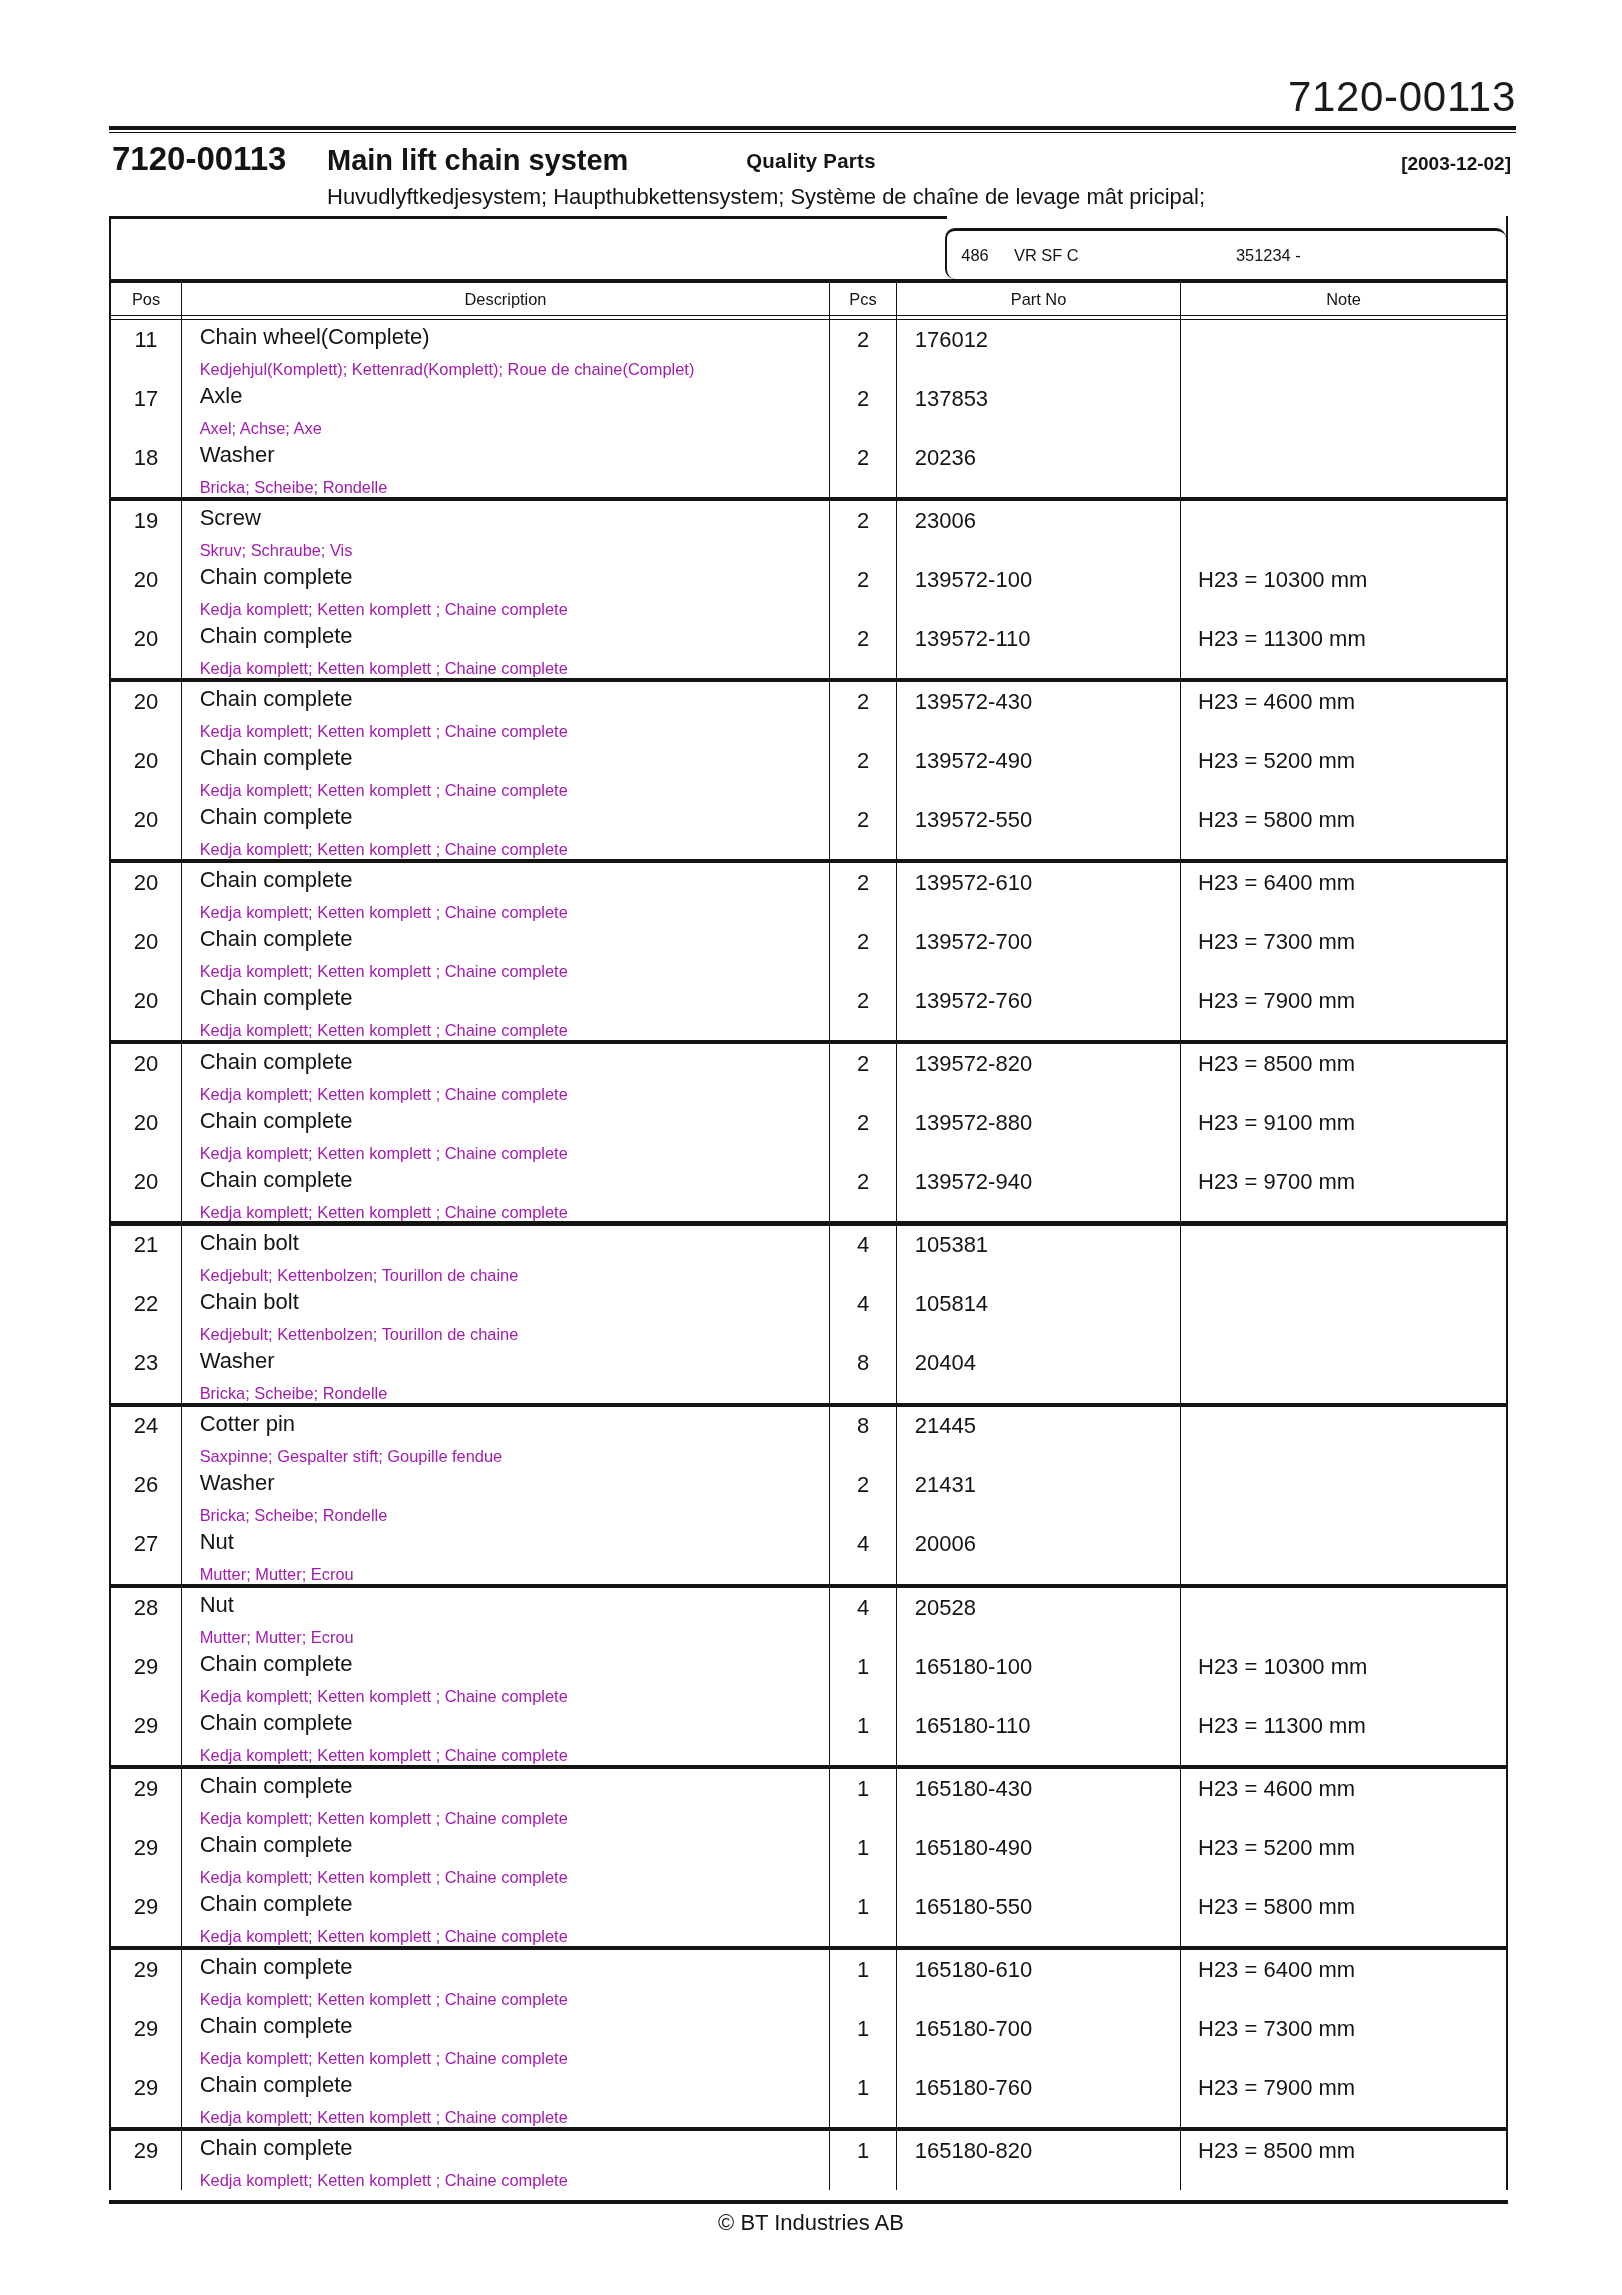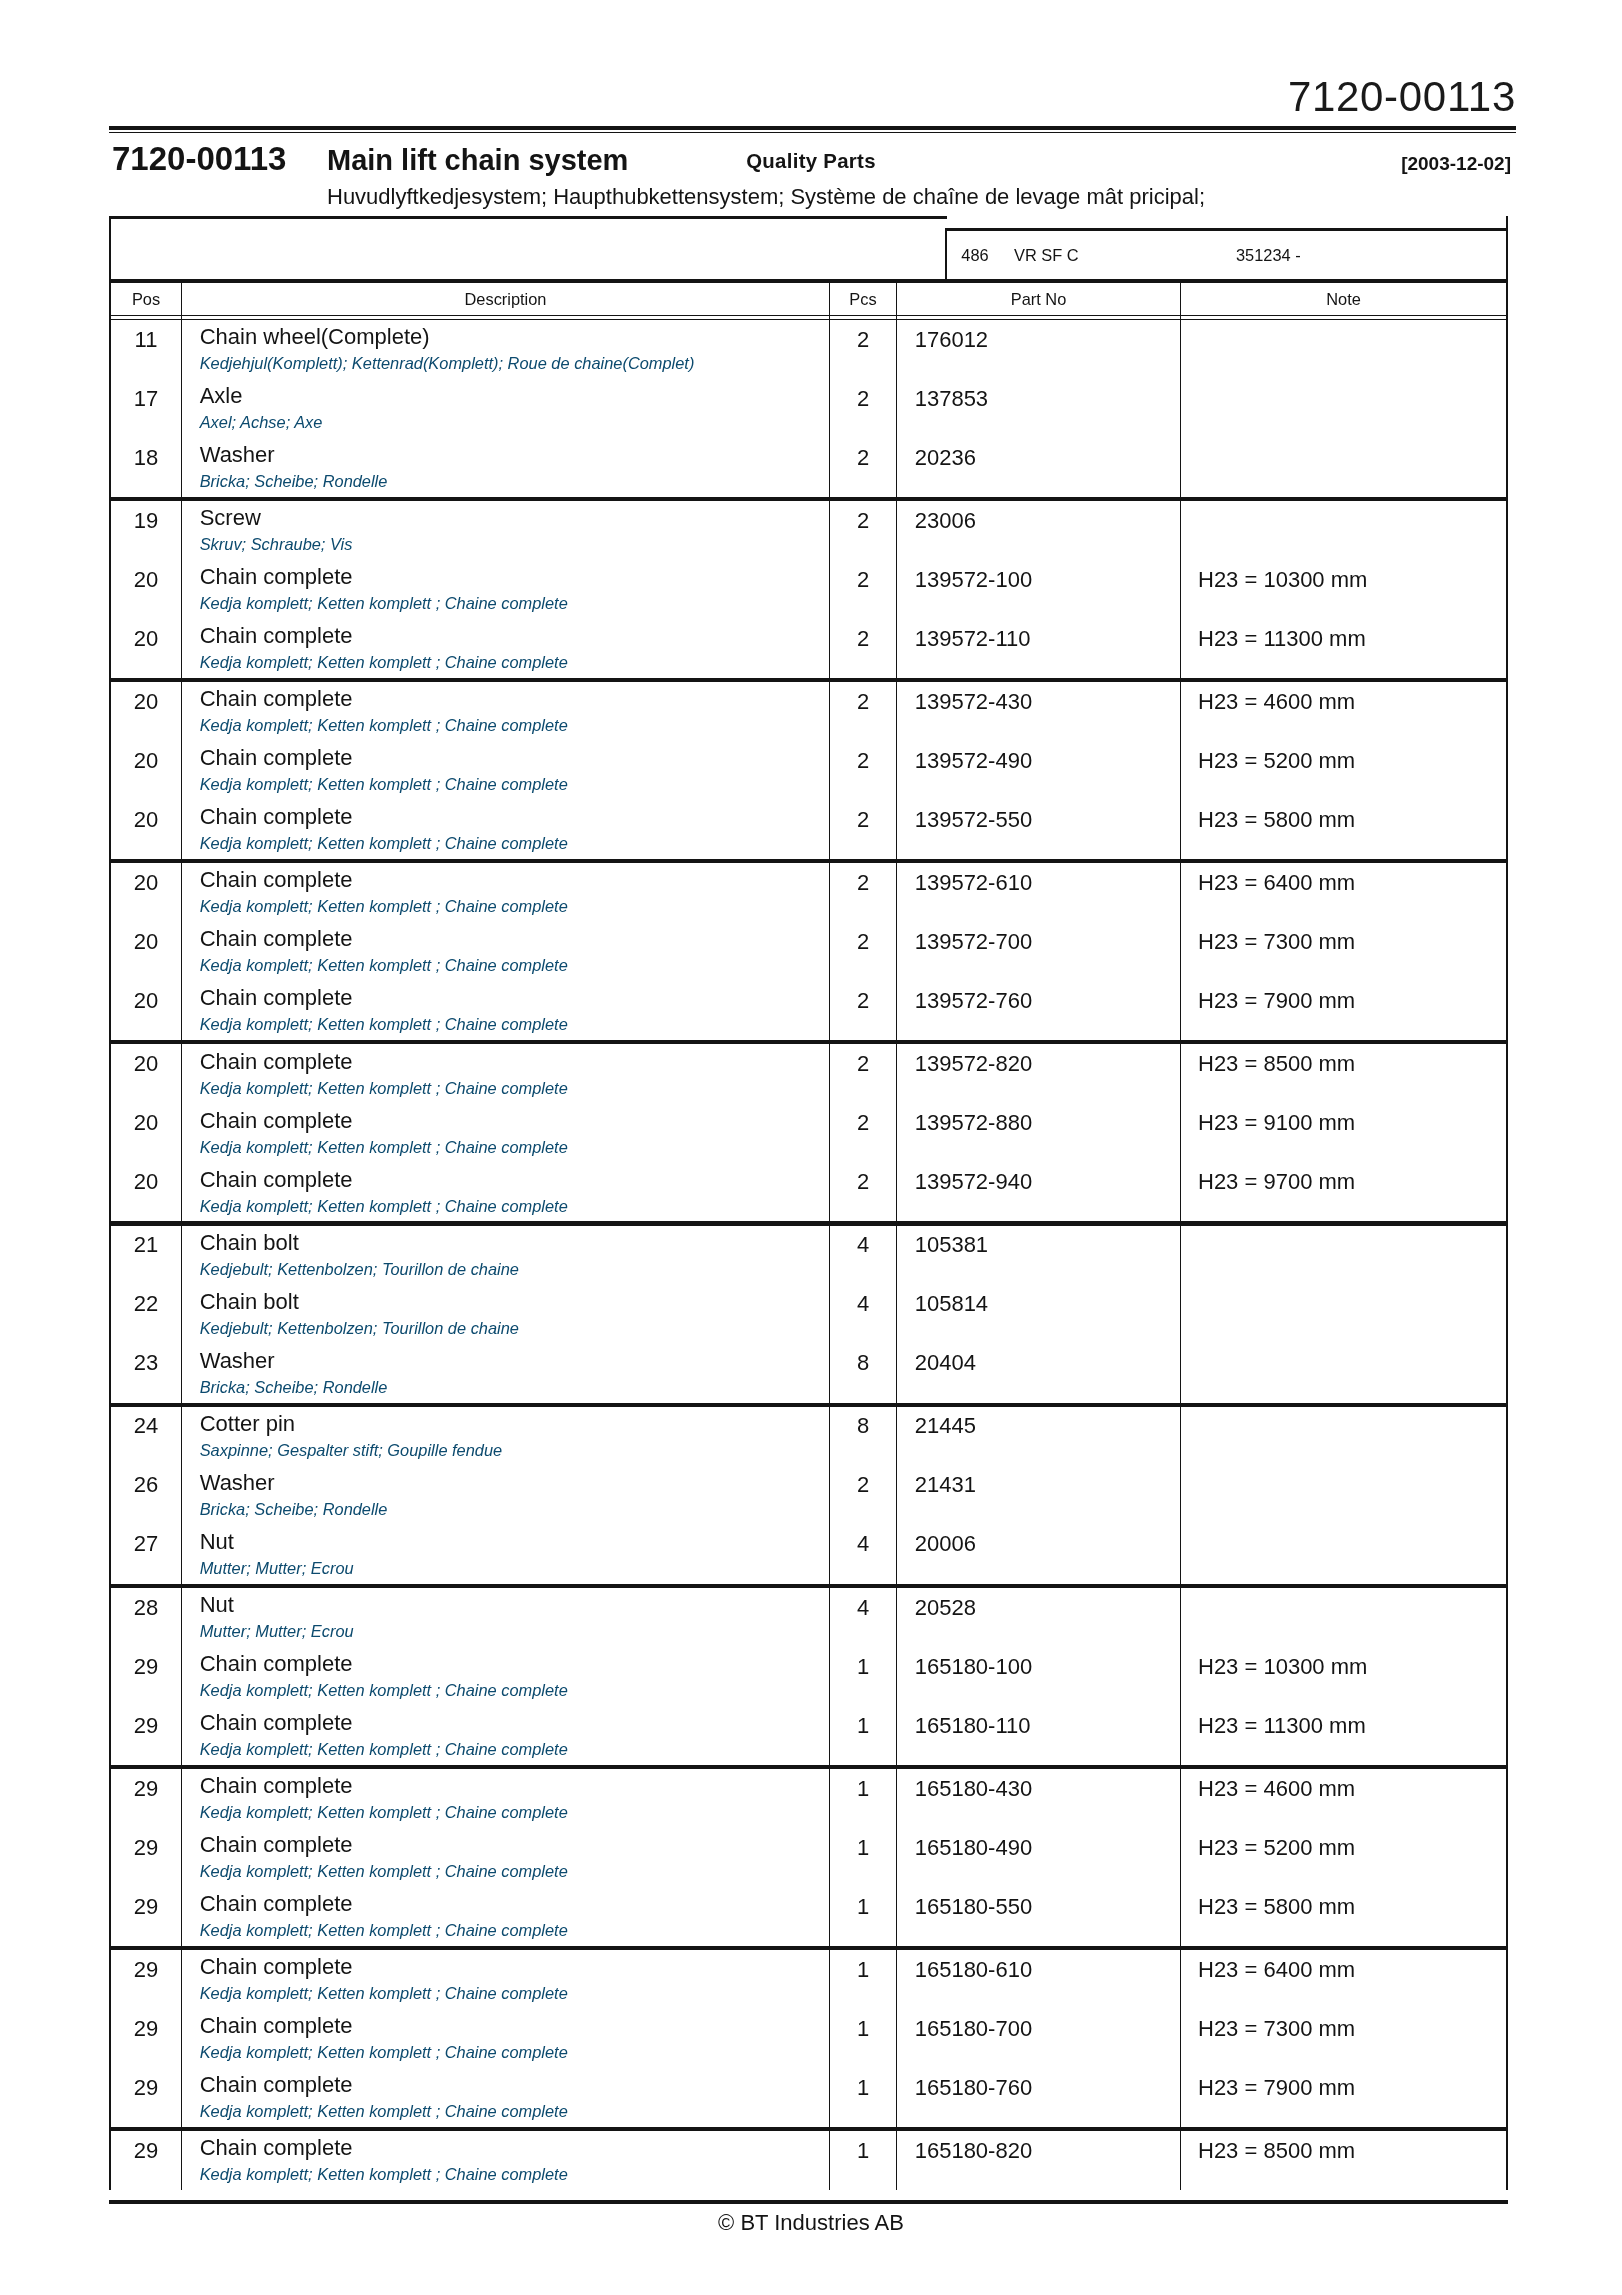--- a/index.html
+++ b/index.html
@@ -58,6 +58,7 @@
     border-top:3.4px solid #141414;
     border-left:2px solid #141414;
     box-sizing:border-box;
+    border-radius:10px;
   }
   .info-box span{
     position:absolute;top:50%;transform:translateY(-50%);

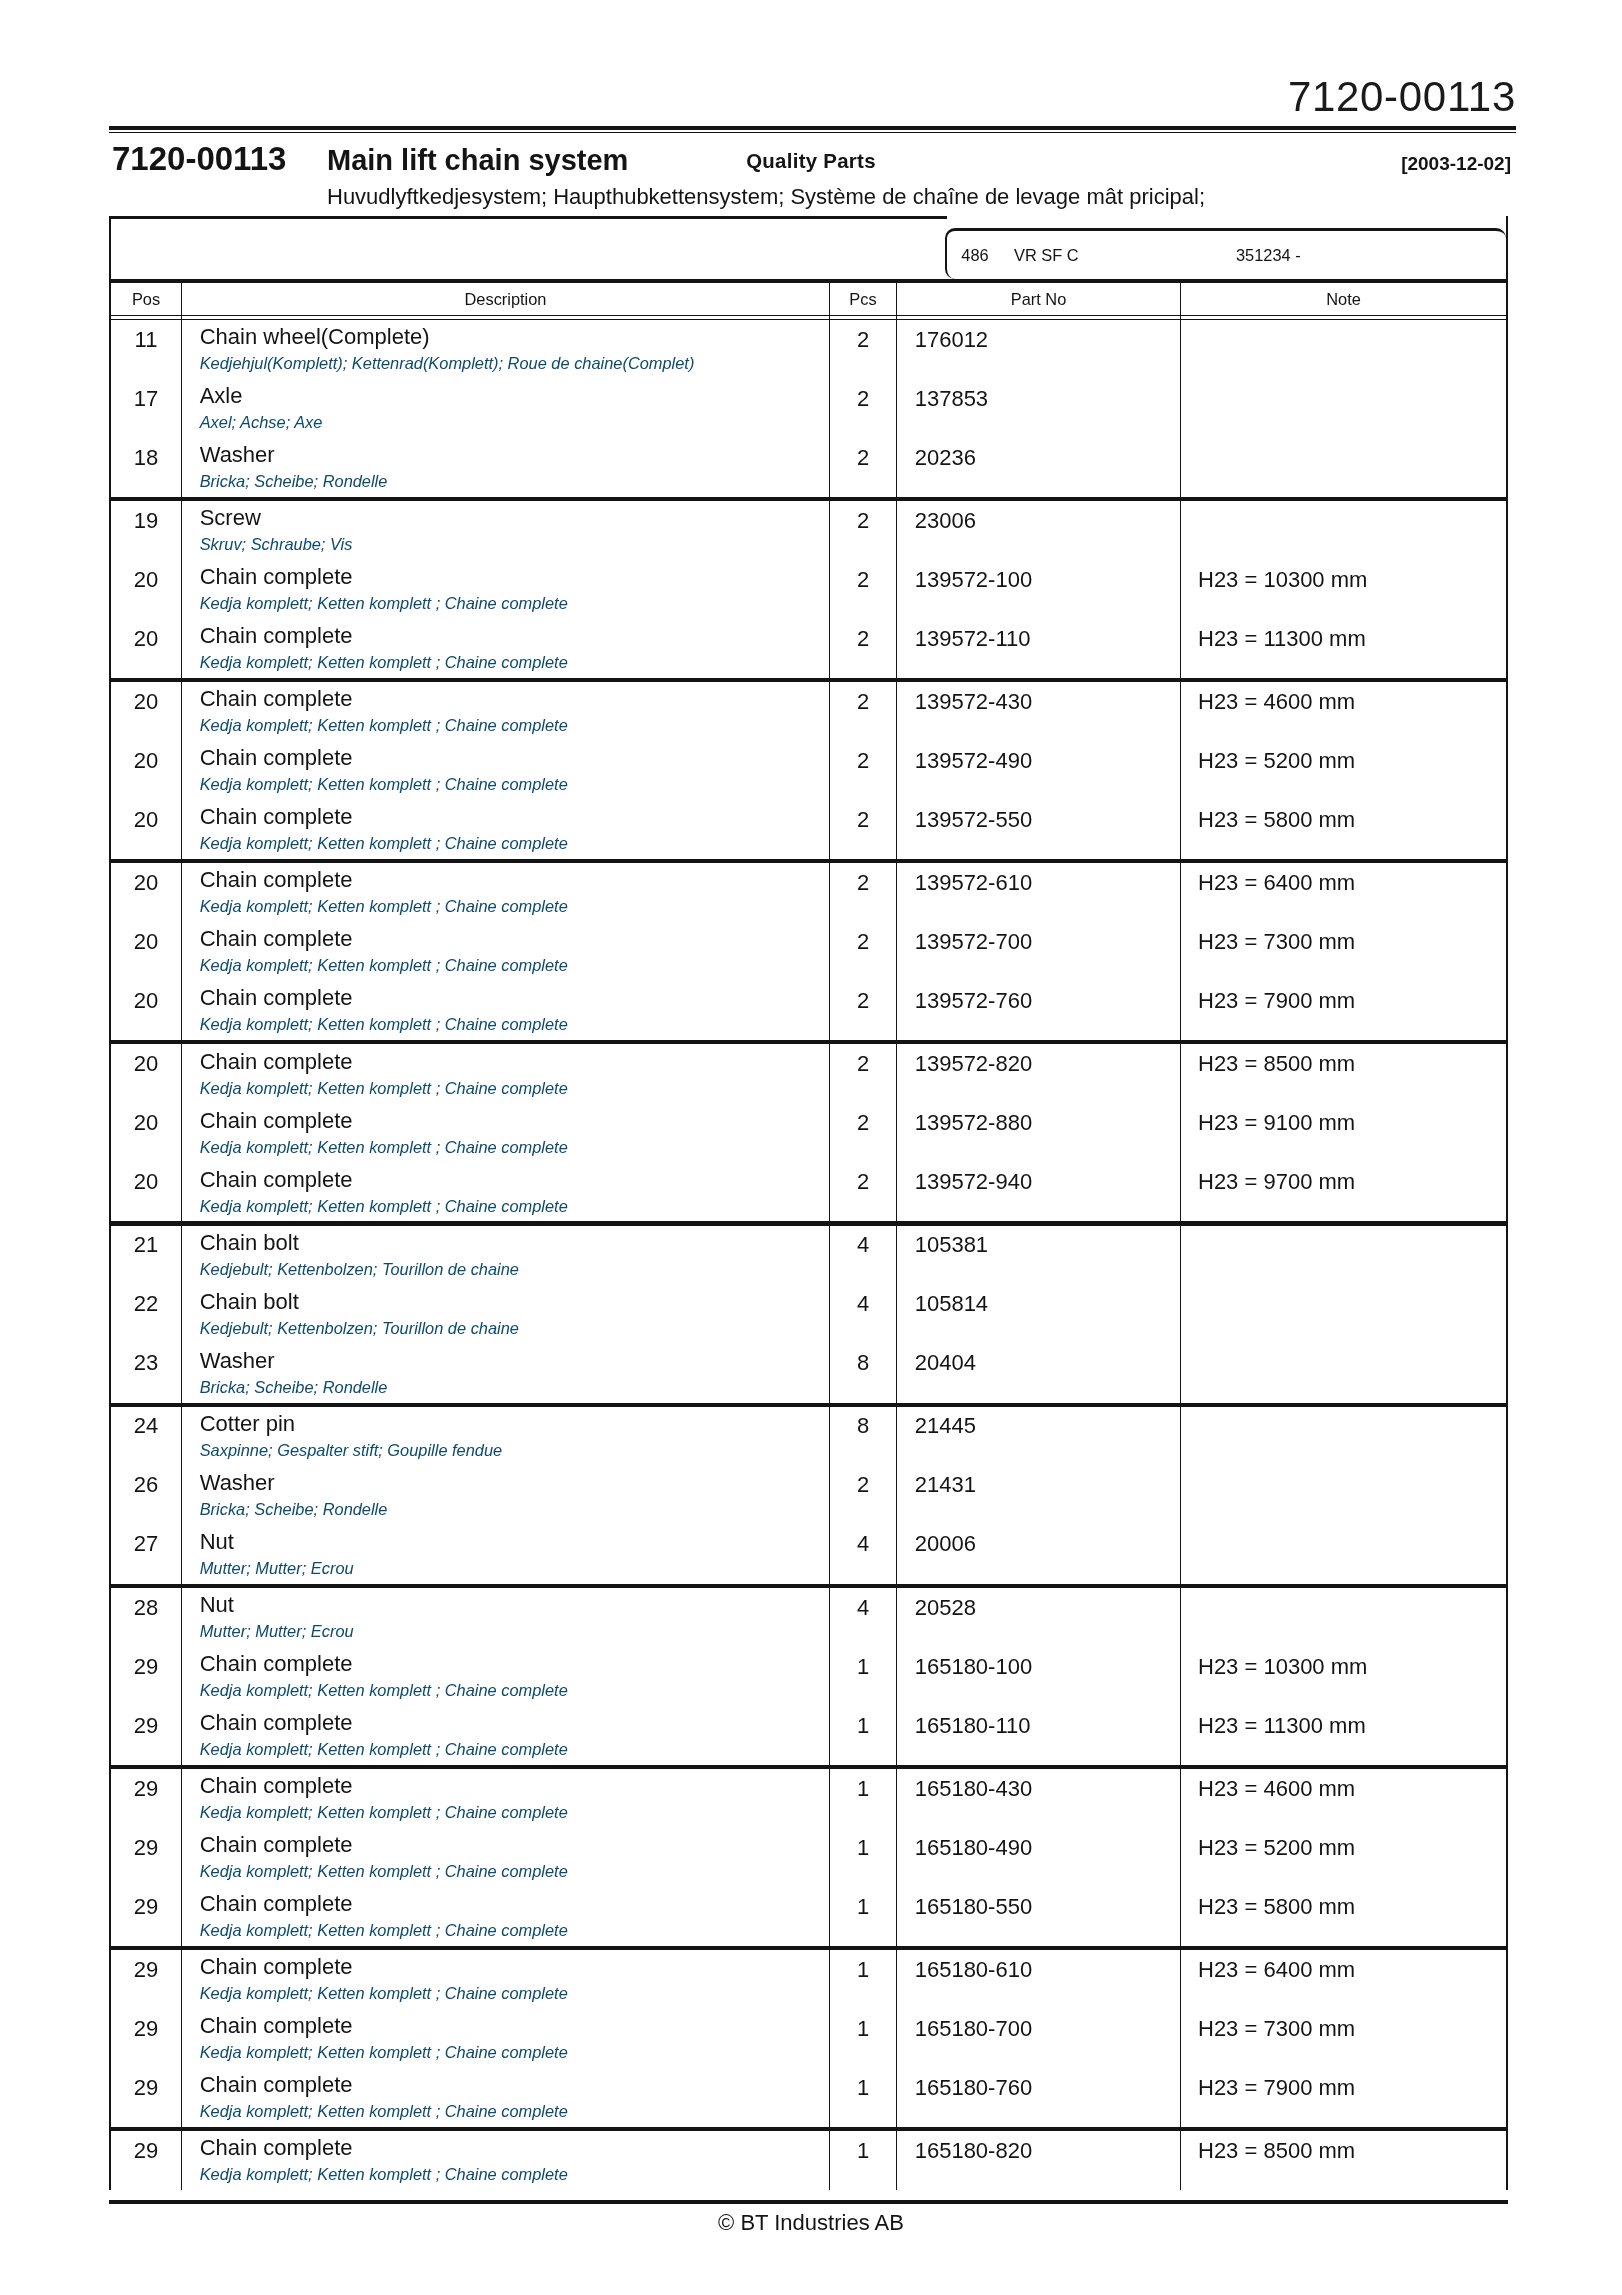--- a/index.html
+++ b/index.html
@@ -87,7 +87,7 @@
   }
   .drow .c-desc{padding:4.1px 6.8px 0 17.7px;}
   .desc-main{font-size:22px;line-height:26px;}
-  .desc-sub{font-size:16.4px;line-height:19px;margin-top:4px;color:#0c4a6e;font-style:italic;}
+  .desc-sub{font-size:16.4px;line-height:19px;margin-top:10px;color:#a21caf;}
   .drow .c-pno{font-size:22px;padding:6.8px 0 0 17.7px;}
   .drow .c-note{font-size:22px;padding:6.8px 0 0 17px;}
   .sep{height:4.1px;background:#141414;}

